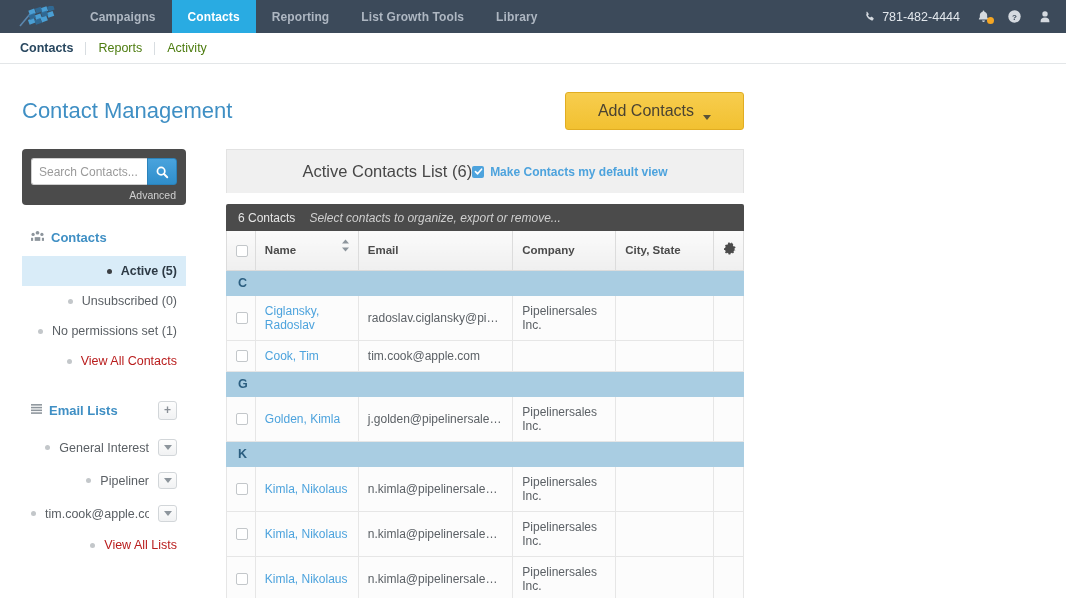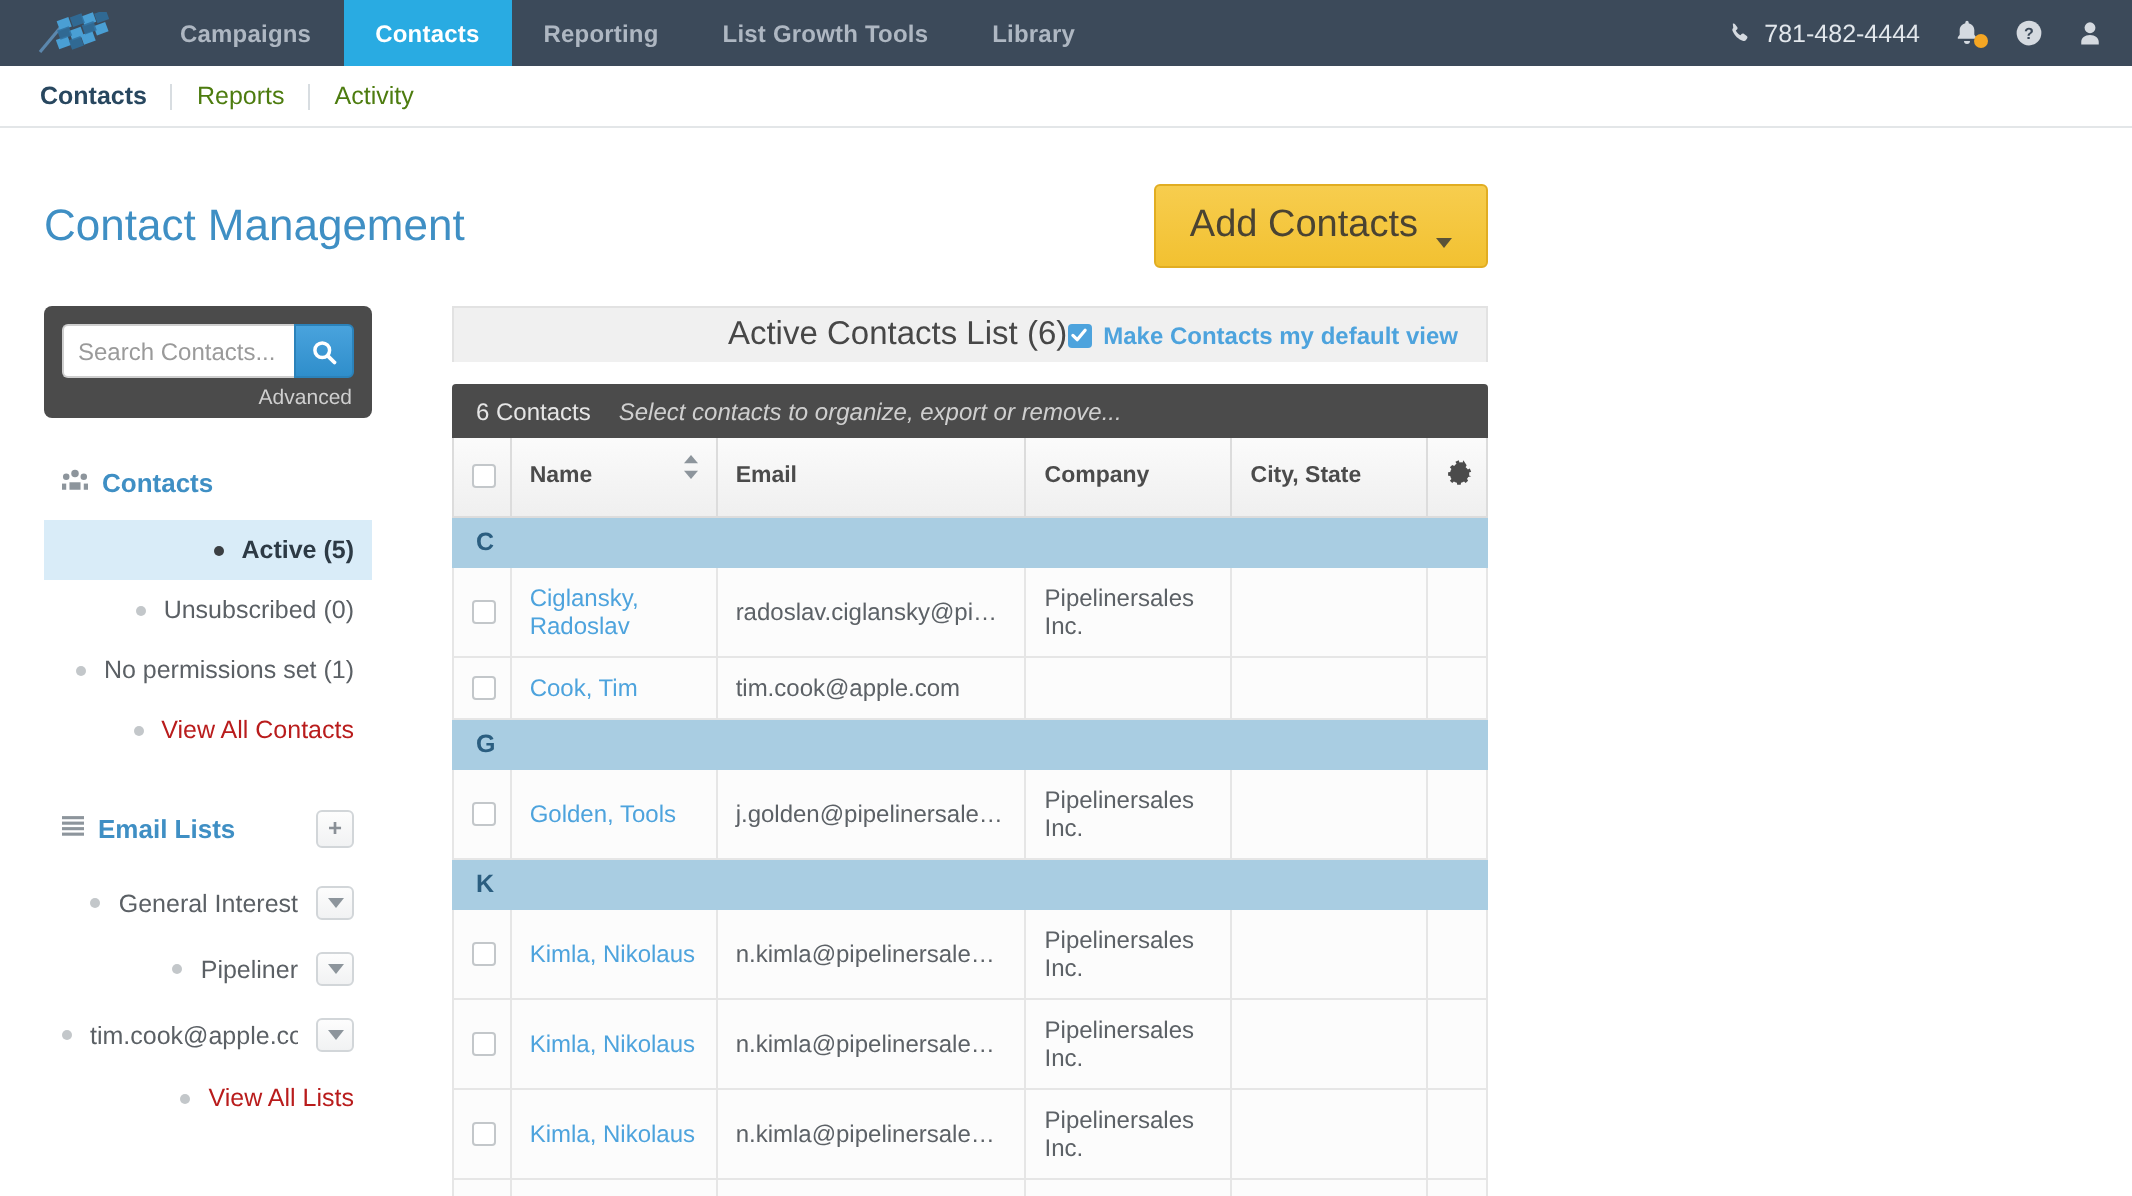--- a/index.html
+++ b/index.html
@@ -57,7 +57,7 @@
   .btn-add {
     background:linear-gradient(#f7cd4e,#f2c131);
     border:1px solid #e1ad22; border-radius:3px;
-    color:#4a4332; font-size:19px; padding:9px 17px;
+    color:#4a4332; font-size:16px; padding:9px 32px;
     display:inline-flex; align-items:flex-end; gap:9px; cursor:pointer;
   }
   .caret-d {

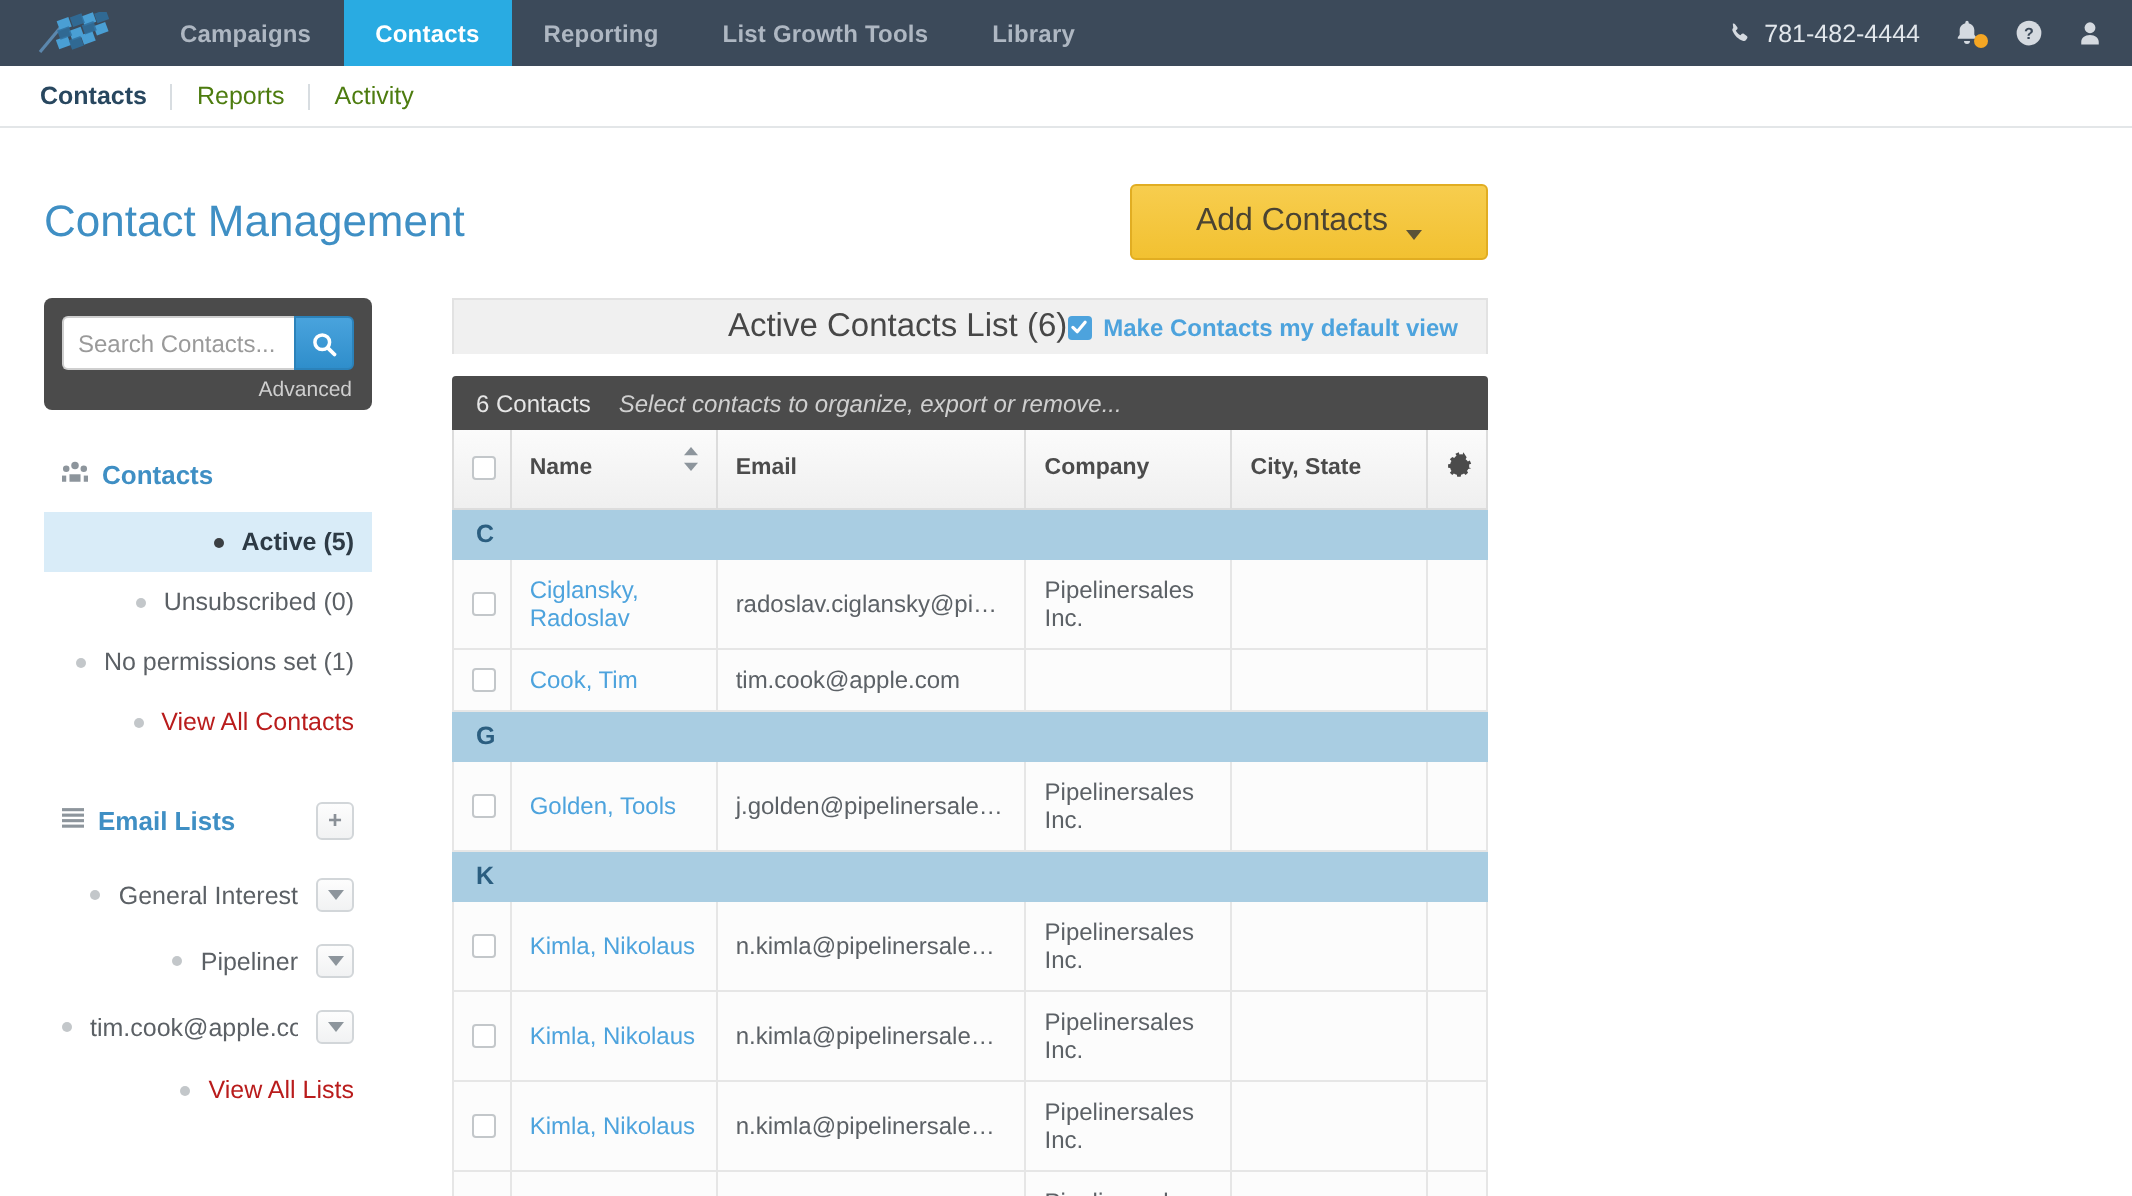--- a/index.html
+++ b/index.html
@@ -122,7 +122,7 @@
   .panel { width:518px; }
   .panel-head {
     background:#f0f0f0; border:1px solid #e2e2e2; border-bottom:none;
-    height:28px; display:flex; align-items:center; justify-content:flex-end;
+    height:44px; display:flex; align-items:center; justify-content:center;
     padding:0 14px;
   }
   .panel-title { font-size:16.5px; color:#474747; }

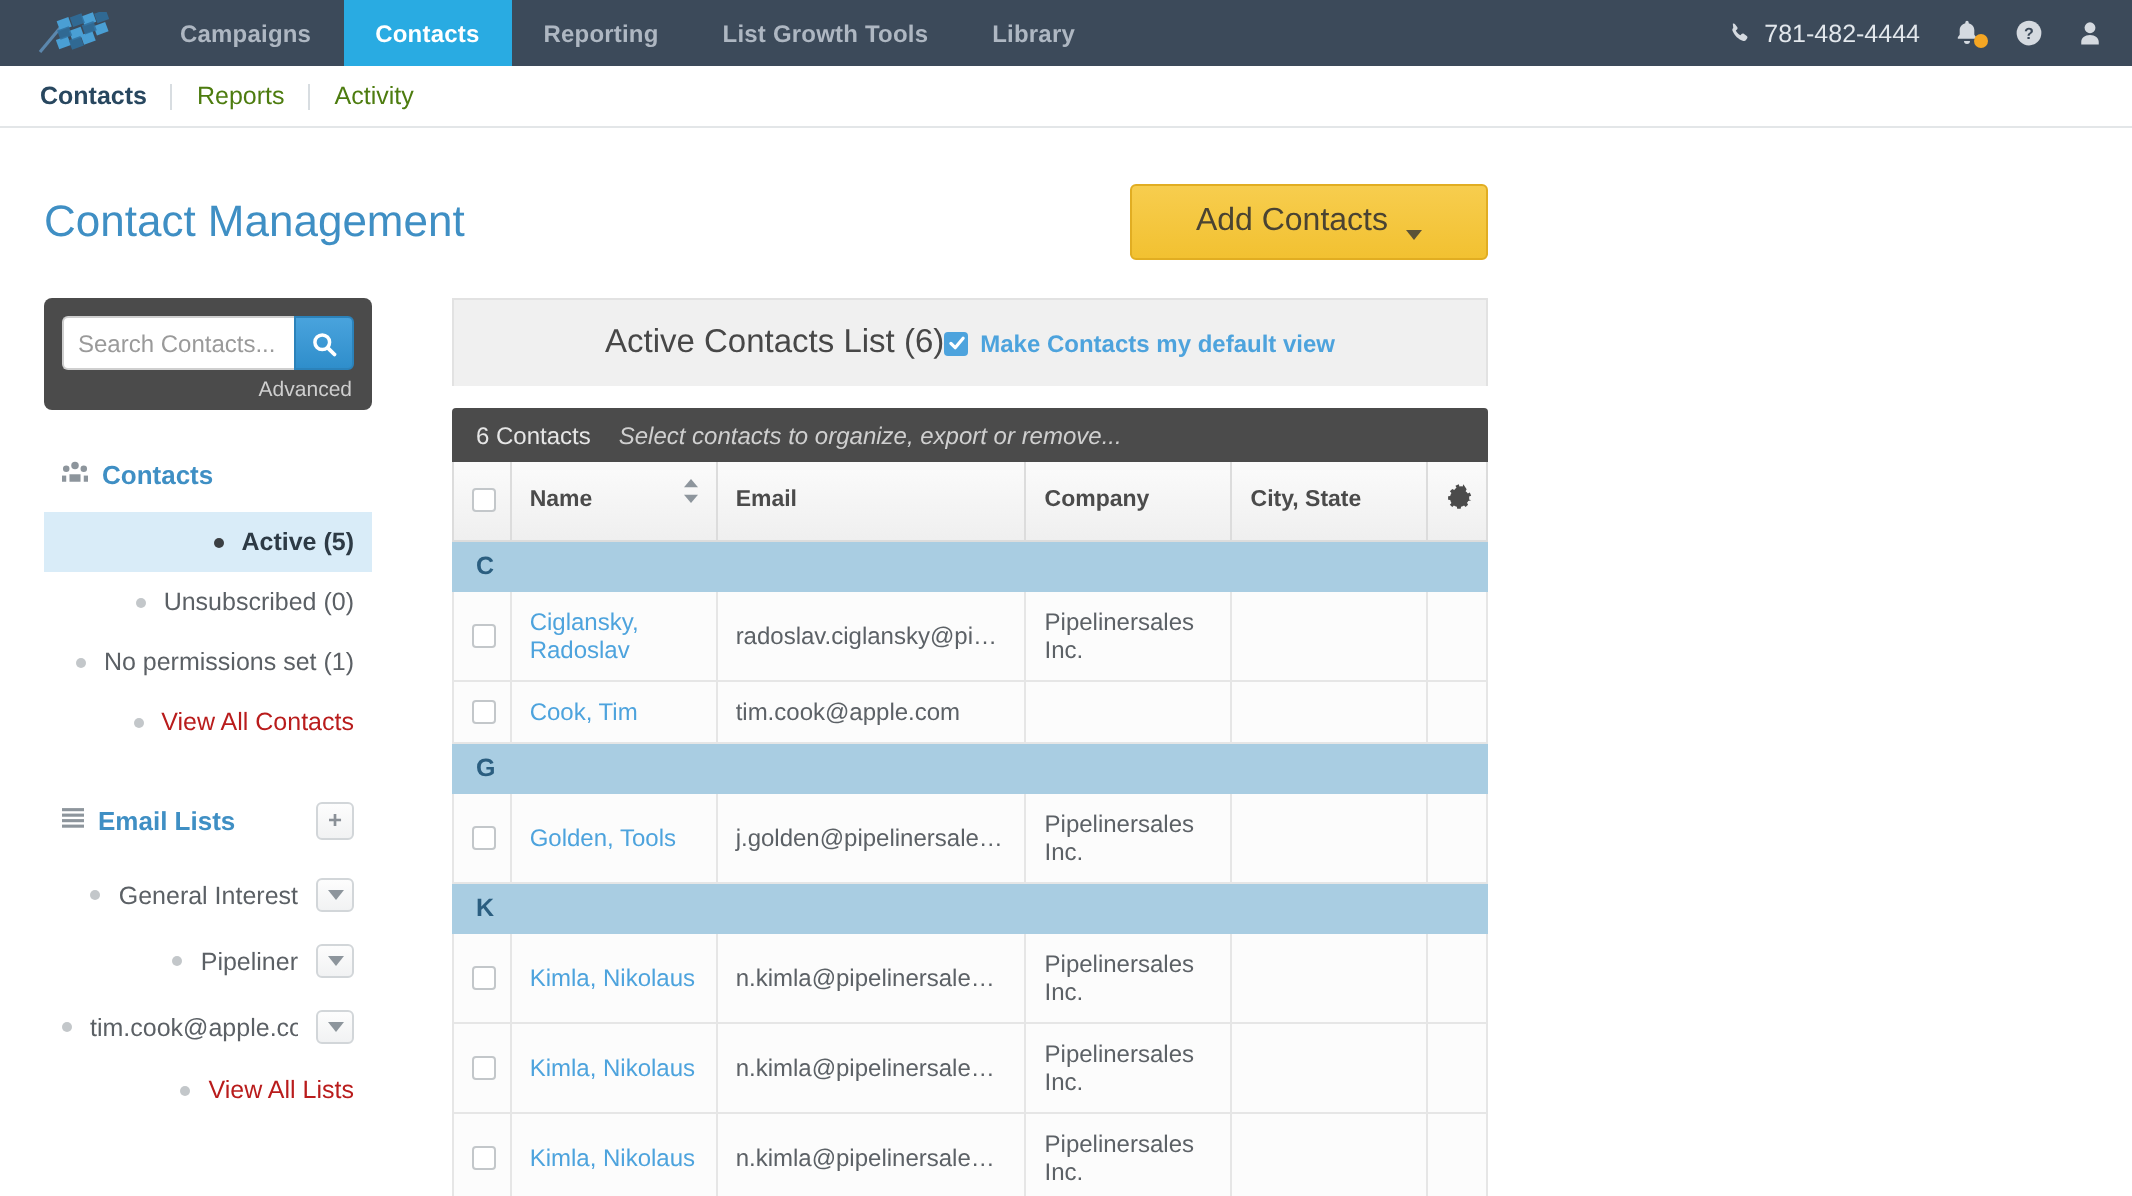--- a/index.html
+++ b/index.html
@@ -447,7 +447,7 @@
 
           <tr>
             <td class="cb-cell"><span class="cb"></span></td>
-            <td class="w-name"><span class="name-link">Golden, Tools</span></td>
+            <td class="w-name"><span class="name-link">Golden, Kimla</span></td>
             <td class="w-email email-cell">j.golden@pipelinersales.com</td>
             <td class="w-comp">Pipelinersales Inc.</td>
             <td class="w-city"></td>

